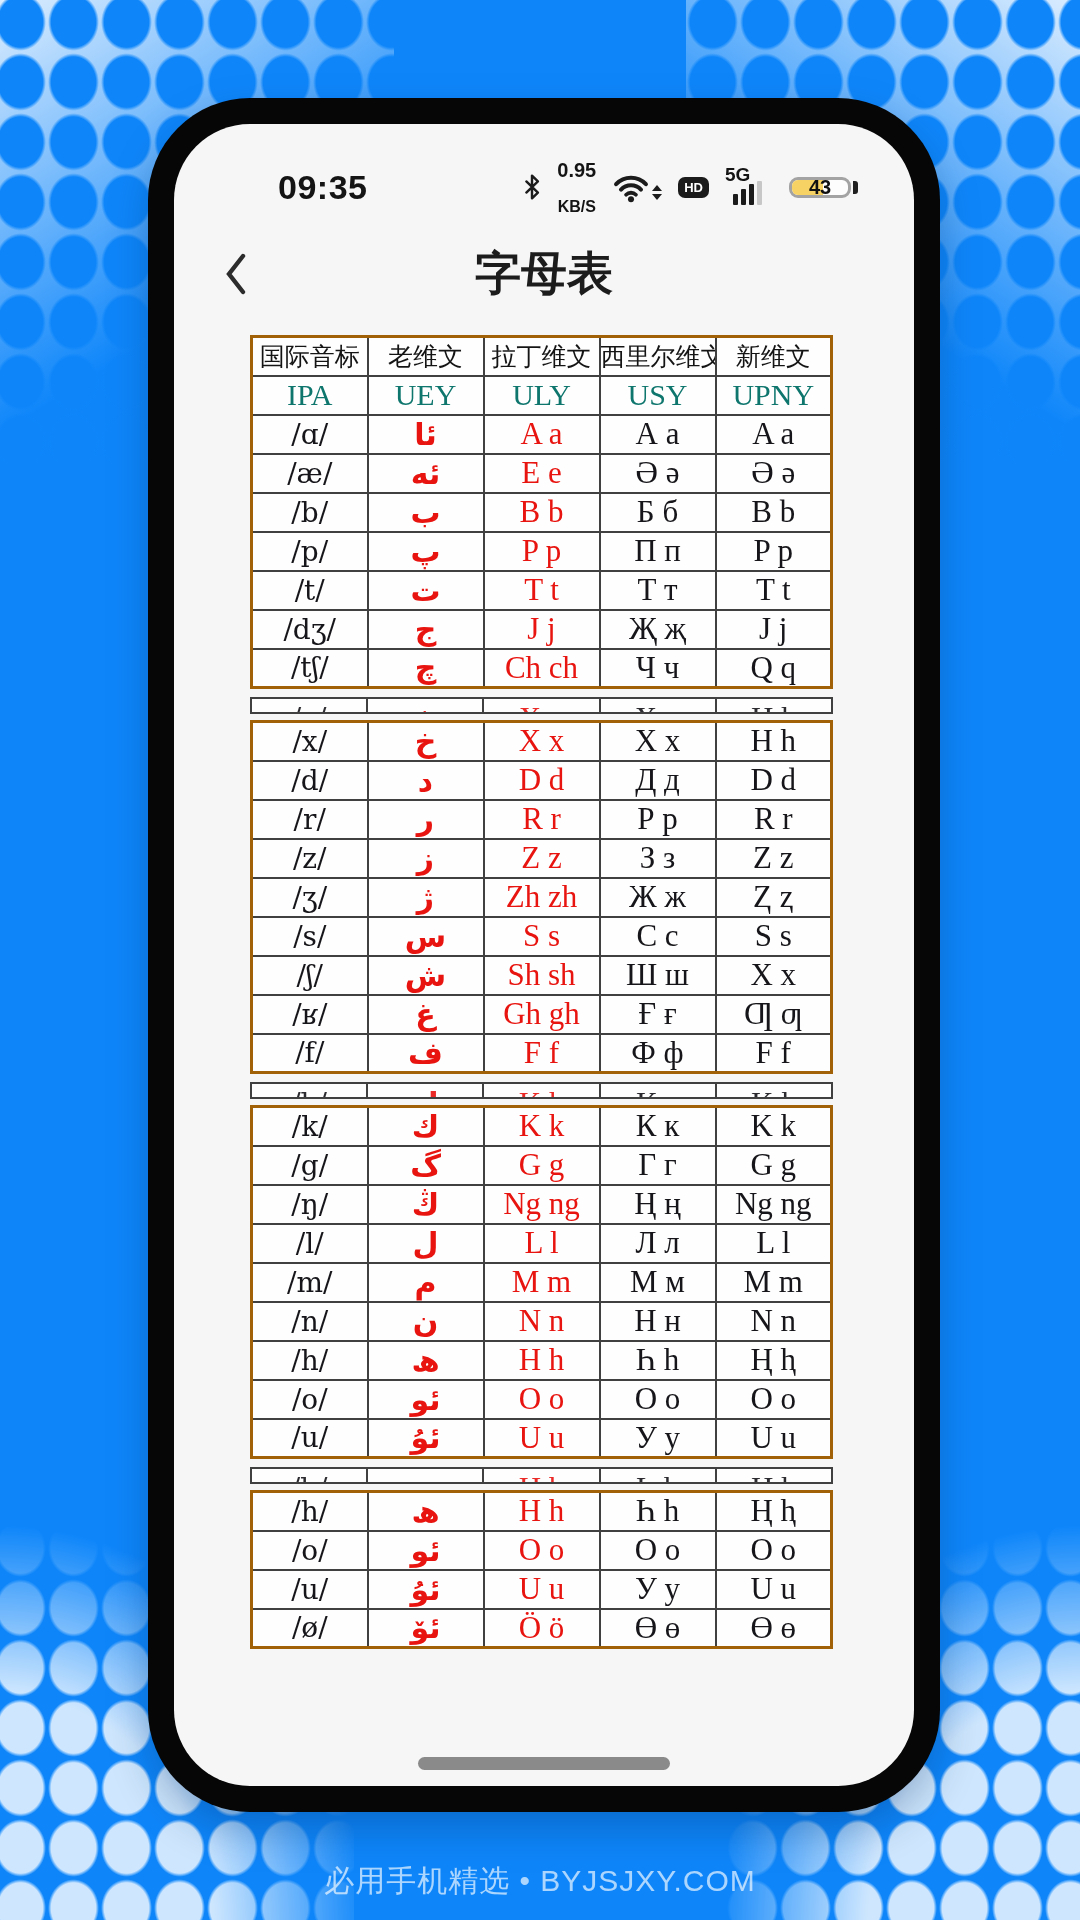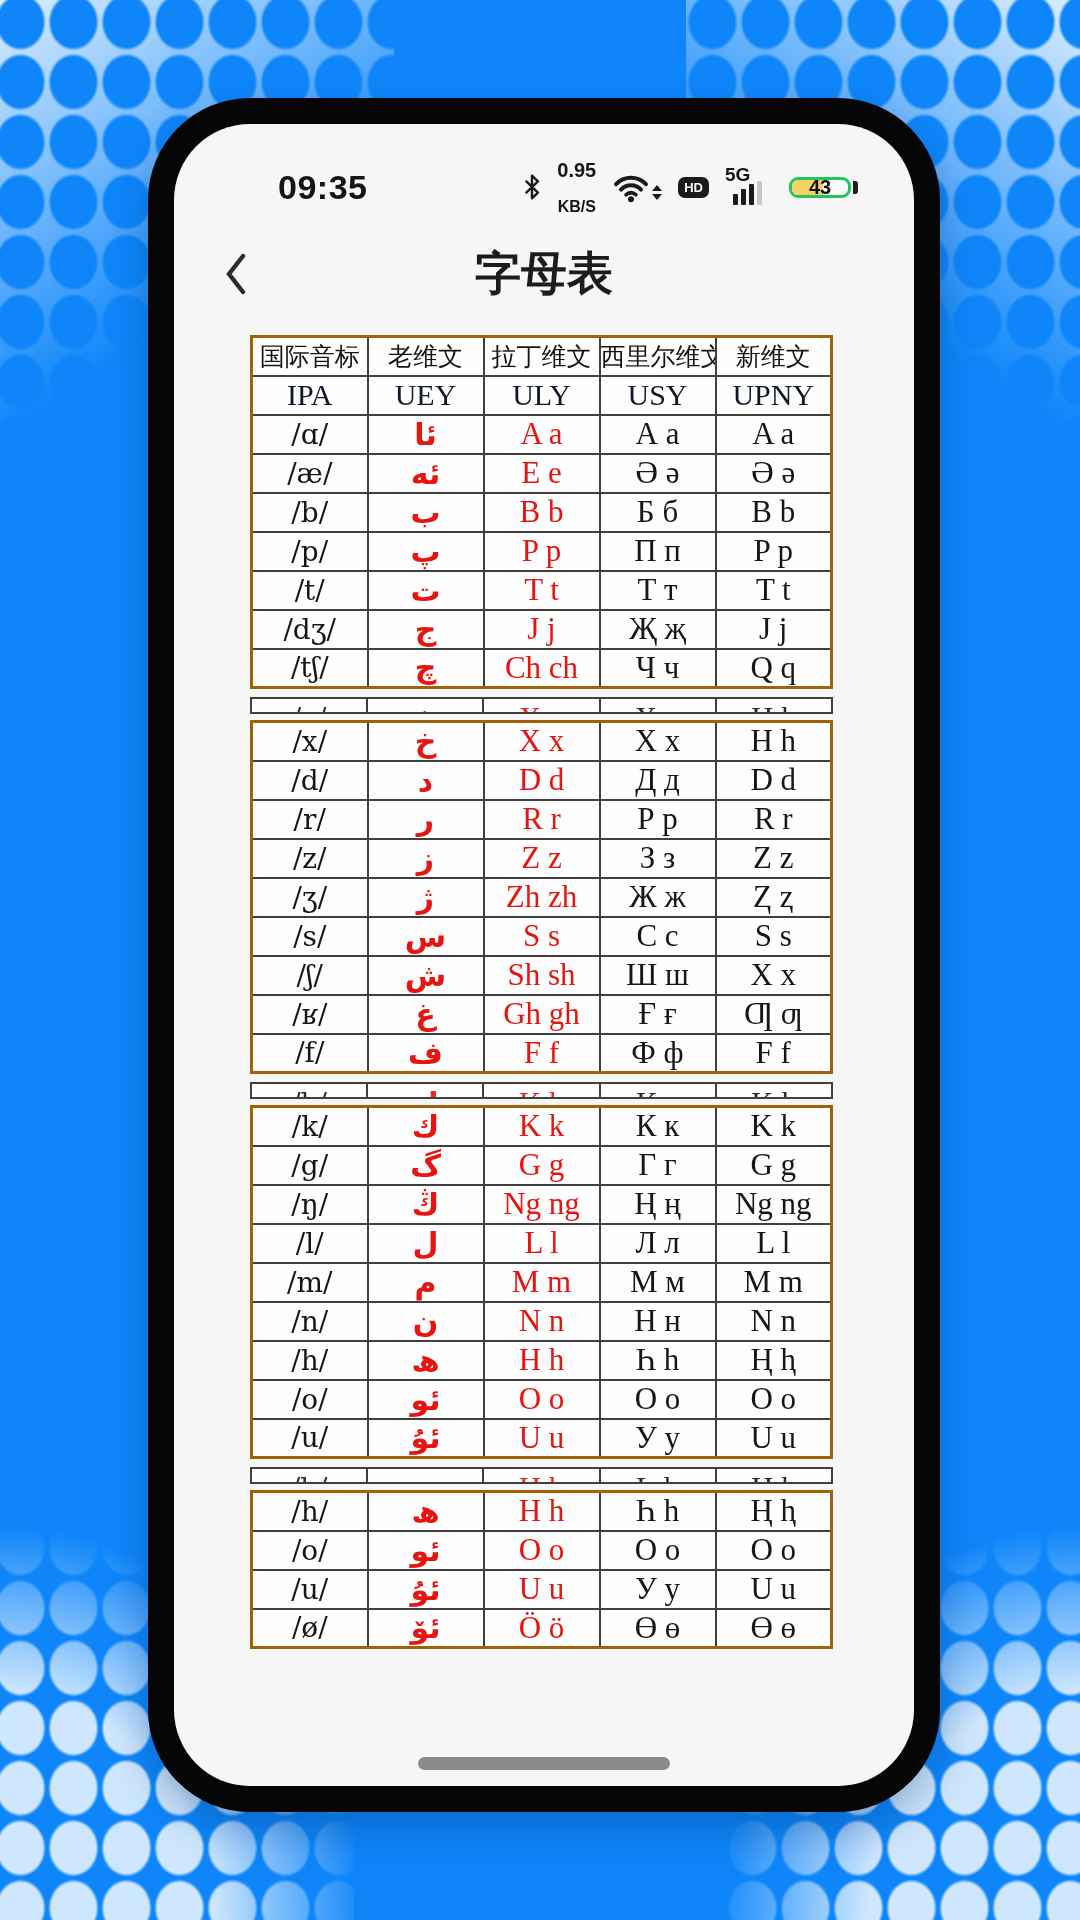--- a/index.html
+++ b/index.html
@@ -56,7 +56,7 @@
   .sig .bars i.b1{height:11px}.sig .bars i.b2{height:16px}.sig .bars i.b3{height:21px}
   .sig .bars i.b4{height:24px;background:#c7c7c7;}
   .battery{position:relative;display:flex;align-items:center;}
-  .bat-body{position:relative;width:62px;height:21px;border:3px solid #22c55e;border-radius:9px;
+  .bat-body{position:relative;width:62px;height:21px;border:3px solid #a3a3a3;border-radius:9px;
             background:#fdfdfd;overflow:hidden;}
   .bat-fill{position:absolute;left:0;top:0;bottom:0;width:55%;background:#f6d163;}
   .bat-num{position:absolute;inset:0;display:flex;align-items:center;justify-content:center;

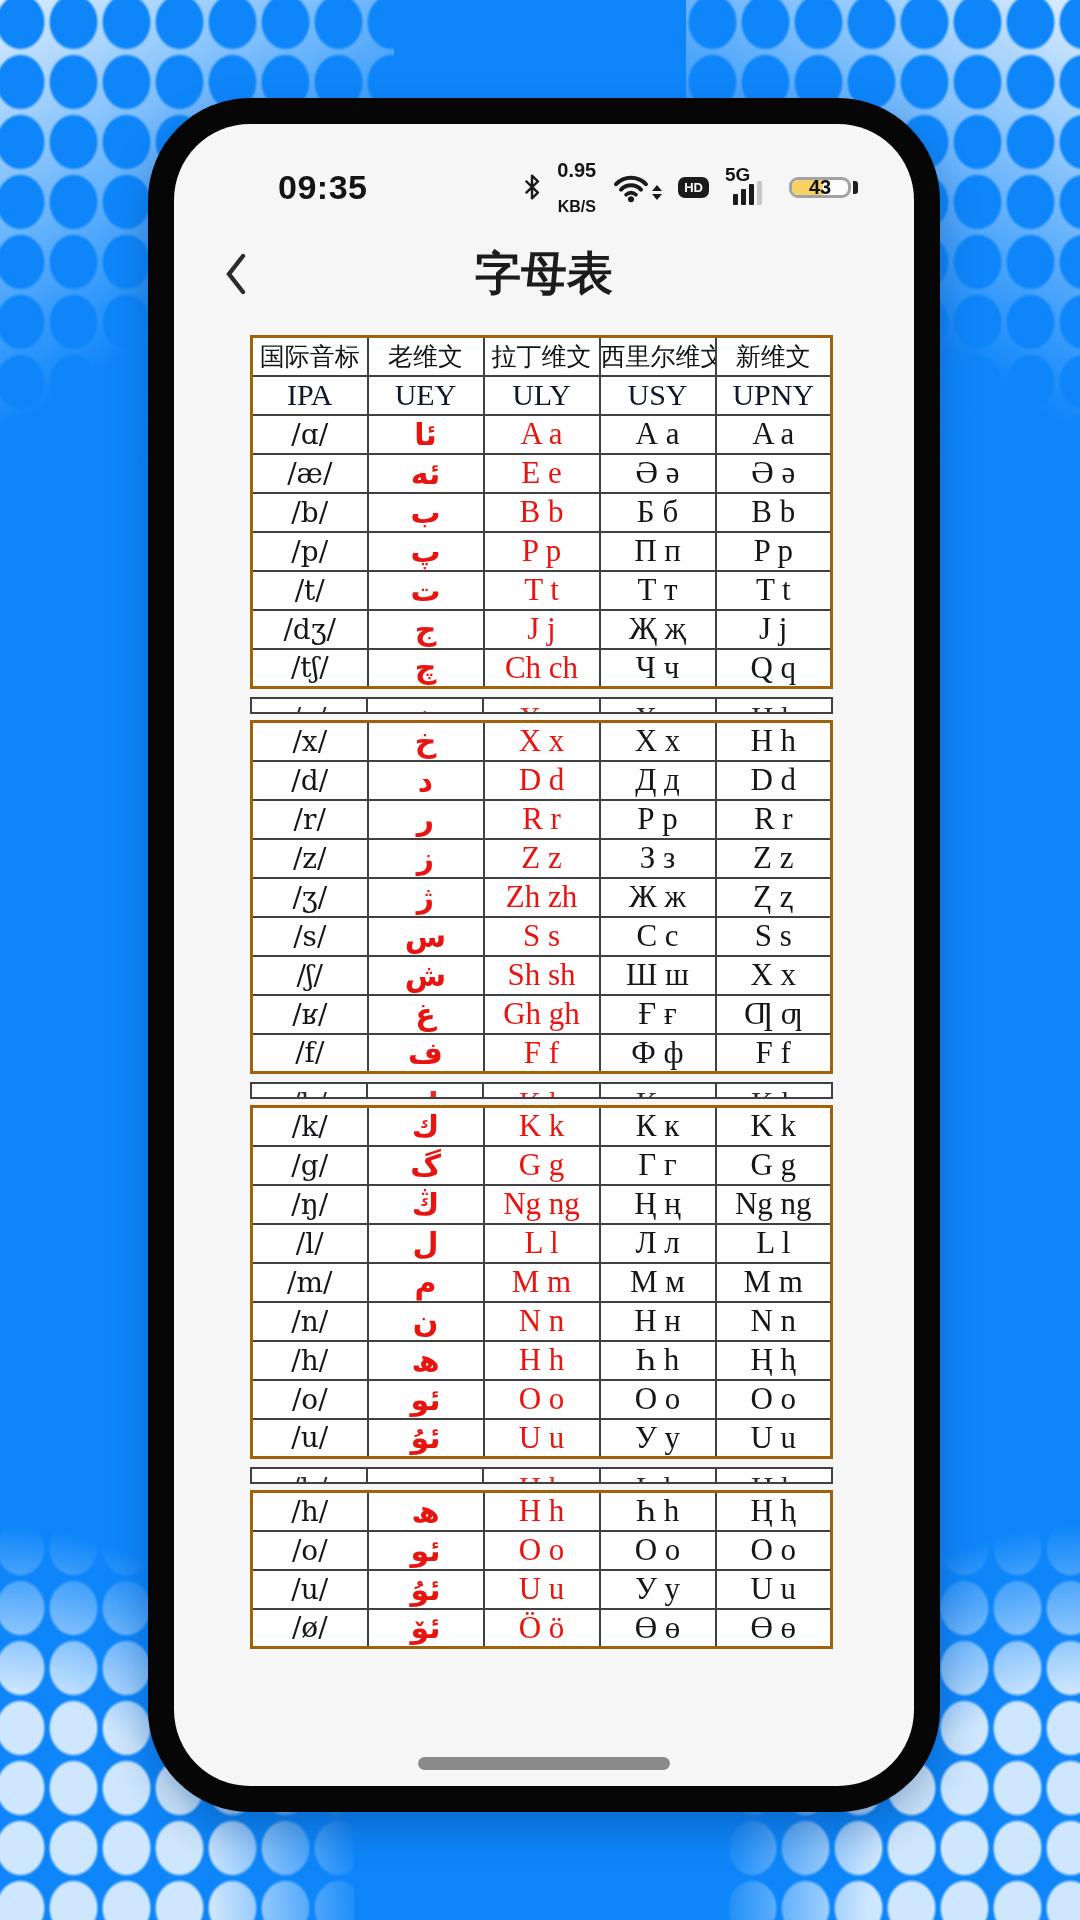--- a/index.html
+++ b/index.html
@@ -83,7 +83,7 @@
                height:39px;padding:0;overflow:hidden;white-space:nowrap;}
   td.hdr-cn{height:34px;font-size:25px;font-weight:500;color:#141414;
             font-family:"Liberation Sans","DejaVu Sans",sans-serif;}
-  td.hdr-code{height:41px;font-size:30px;font-family:"Liberation Serif","DejaVu Serif",serif;color:#0f172a;}
+  td.hdr-code{height:41px;font-size:30px;font-family:"Liberation Serif","DejaVu Serif",serif;color:#0f766e;}
   .c-ipa{font-family:"DejaVu Serif","Liberation Serif",serif;font-size:28px;color:#16161a;}
   .c-uey{font-family:"DejaVu Sans",sans-serif;font-size:30px;font-weight:700;color:#e8140f;}
   .c-uly{font-family:"Liberation Serif","DejaVu Serif","DejaVu Sans",serif;font-size:31px;color:#e8140f;}

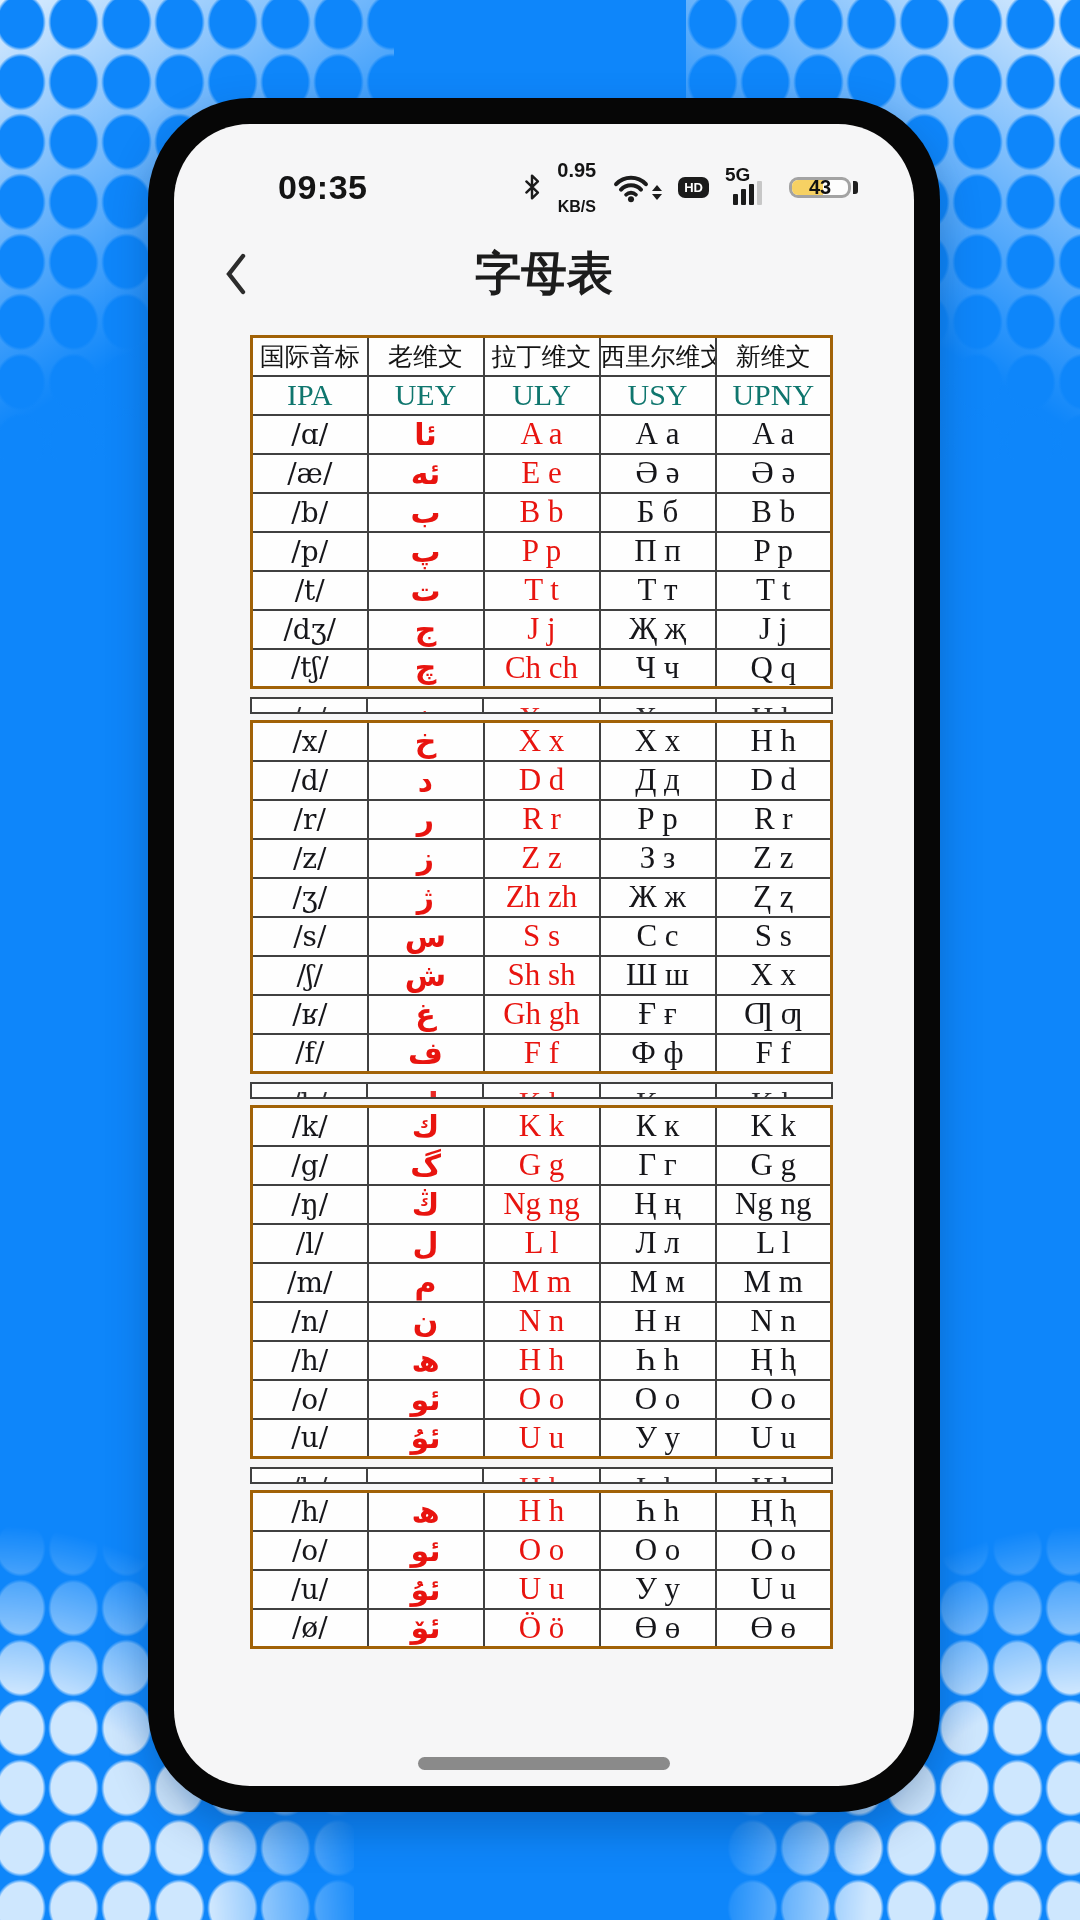--- a/index.html
+++ b/index.html
@@ -499,6 +499,7 @@
     </div>
   </div>
 
+  <div class="footer">必用手机精选 • BYJSJXY.COM</div>
 </div>
 
 </body></html>

